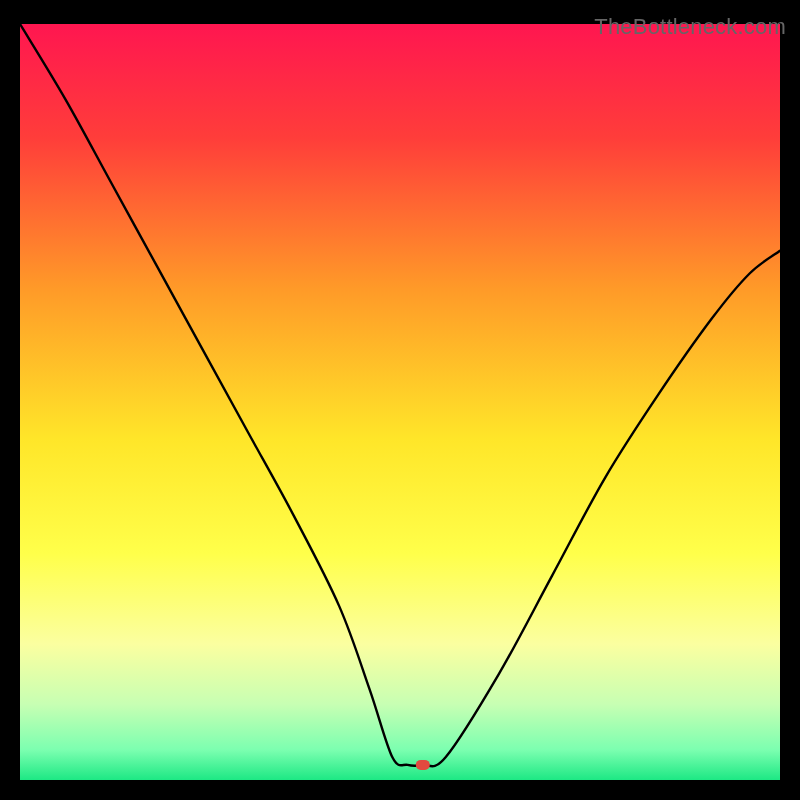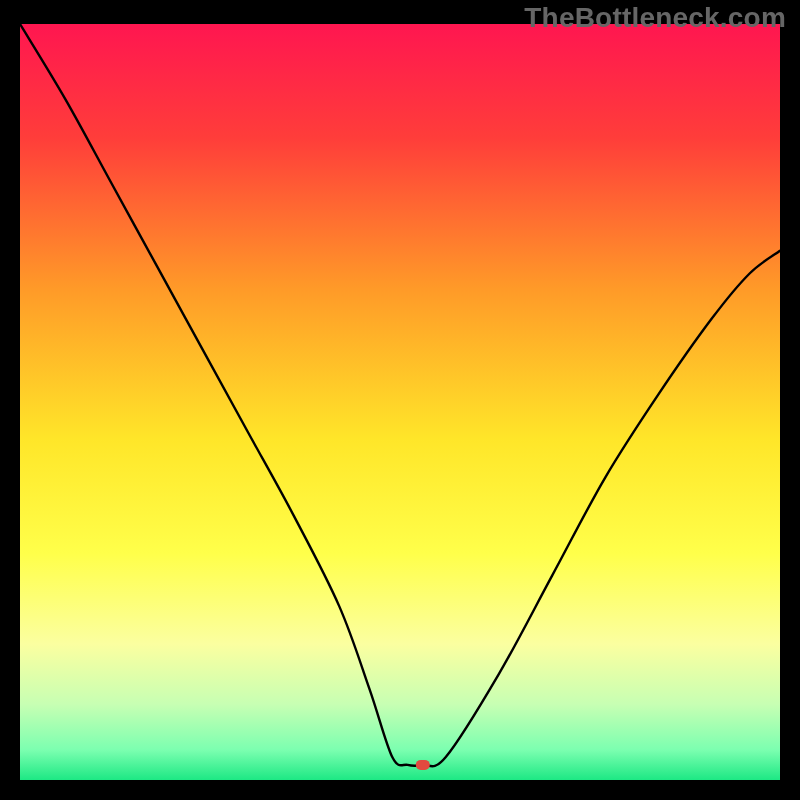--- a/index.html
+++ b/index.html
@@ -18,11 +18,11 @@
   }
   .watermark {
     position: absolute;
-    top: 2px;
+    top: 14px;
     right: 14px;
     font-family: Arial, Helvetica, sans-serif;
-    font-size: 28px;
-    font-weight: bold;
+    font-size: 22px;
+    font-weight: normal;
     color: #666666;
     letter-spacing: 0.2px;
     z-index: 10;

